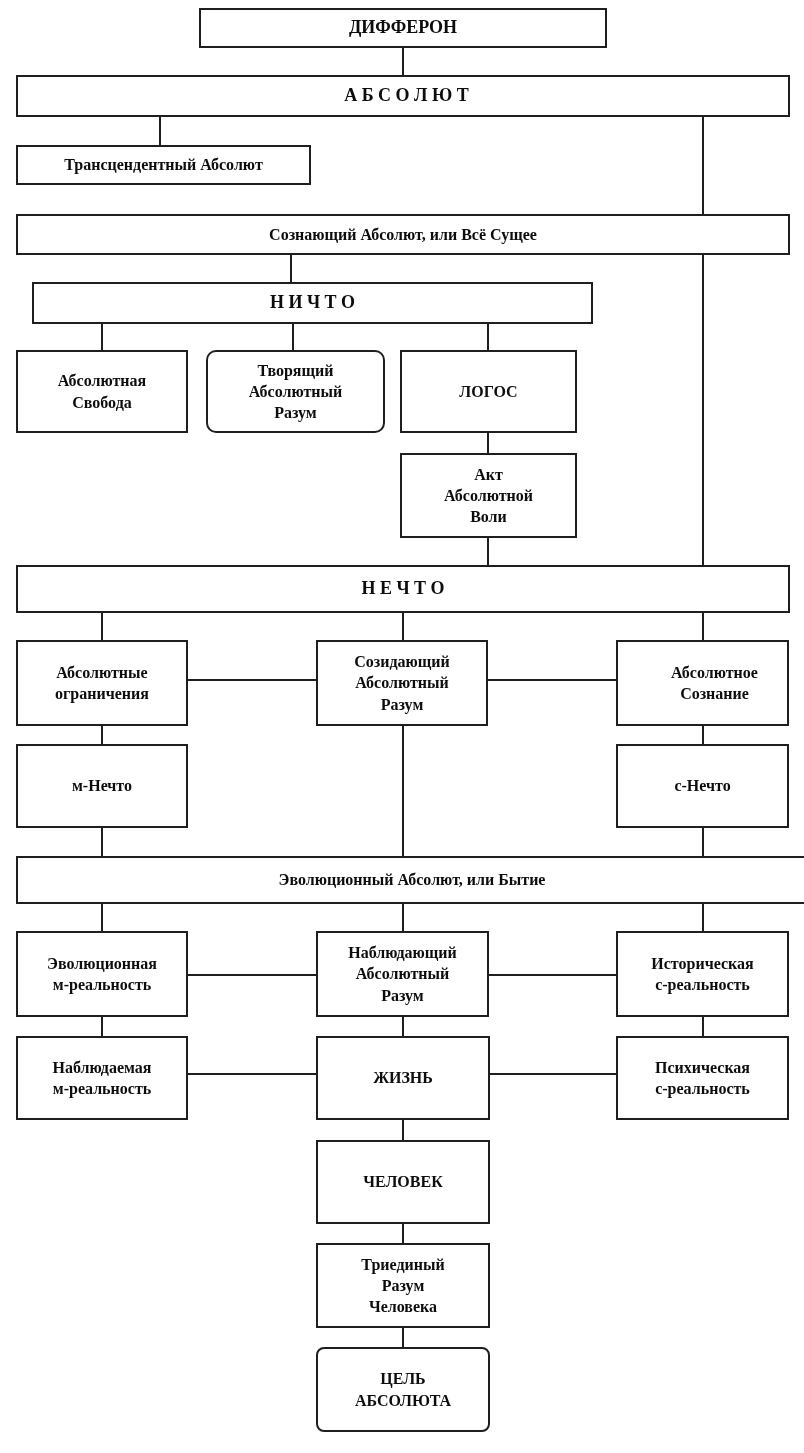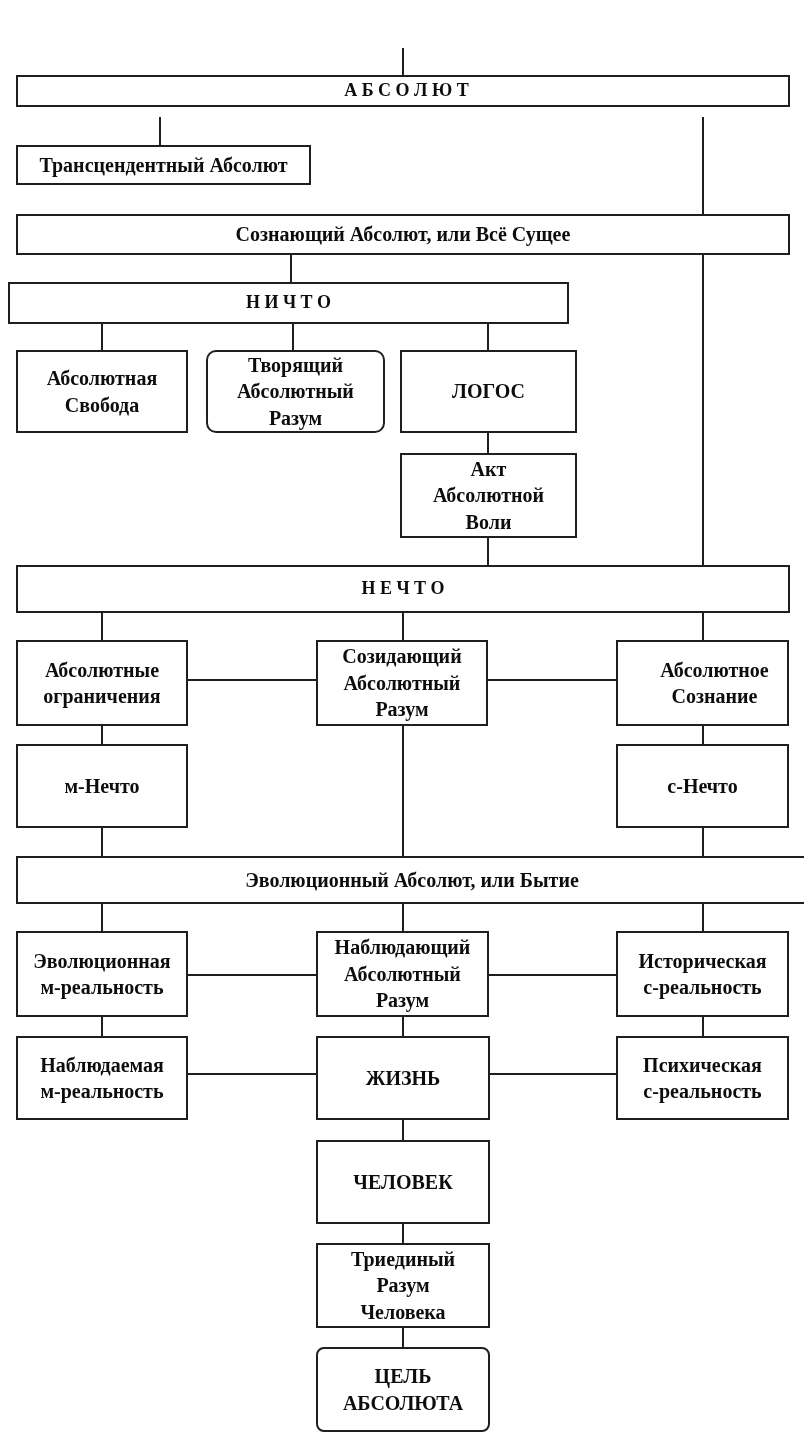--- a/index.html
+++ b/index.html
@@ -78,6 +78,7 @@
     <div class="line h" style="left: 489px; top: 974px; width: 127px; background: rgb(31, 31, 31);"></div>
     <div class="line h" style="left: 188px; top: 1073px; width: 128px; background: rgb(31, 31, 31);"></div>
     <div class="line h" style="left: 490px; top: 1073px; width: 126px; background: rgb(31, 31, 31);"></div>
+    <div class="box header" style="left: 199px; top: 8px; width: 408px; height: 40px; border-color: rgb(31, 31, 31); color: rgb(13, 13, 13);">ДИФФЕРОН</div>
     <div class="box header" style="left: 16px; top: 75px; width: 774px; height: 32px; border-color: rgb(31, 31, 31); color: rgb(13, 13, 13); padding-left: 11px;">А Б С О Л Ю Т</div>
     <div class="box" style="left: 16px; top: 145px; width: 295px; height: 40px; border-color: rgb(31, 31, 31); color: rgb(13, 13, 13);">Трансцендентный Абсолют</div>
     <div class="box" style="left: 16px; top: 214px; width: 774px; height: 41px; border-color: rgb(31, 31, 31); color: rgb(13, 13, 13);">Сознающий Абсолют, или Всё Сущее</div>

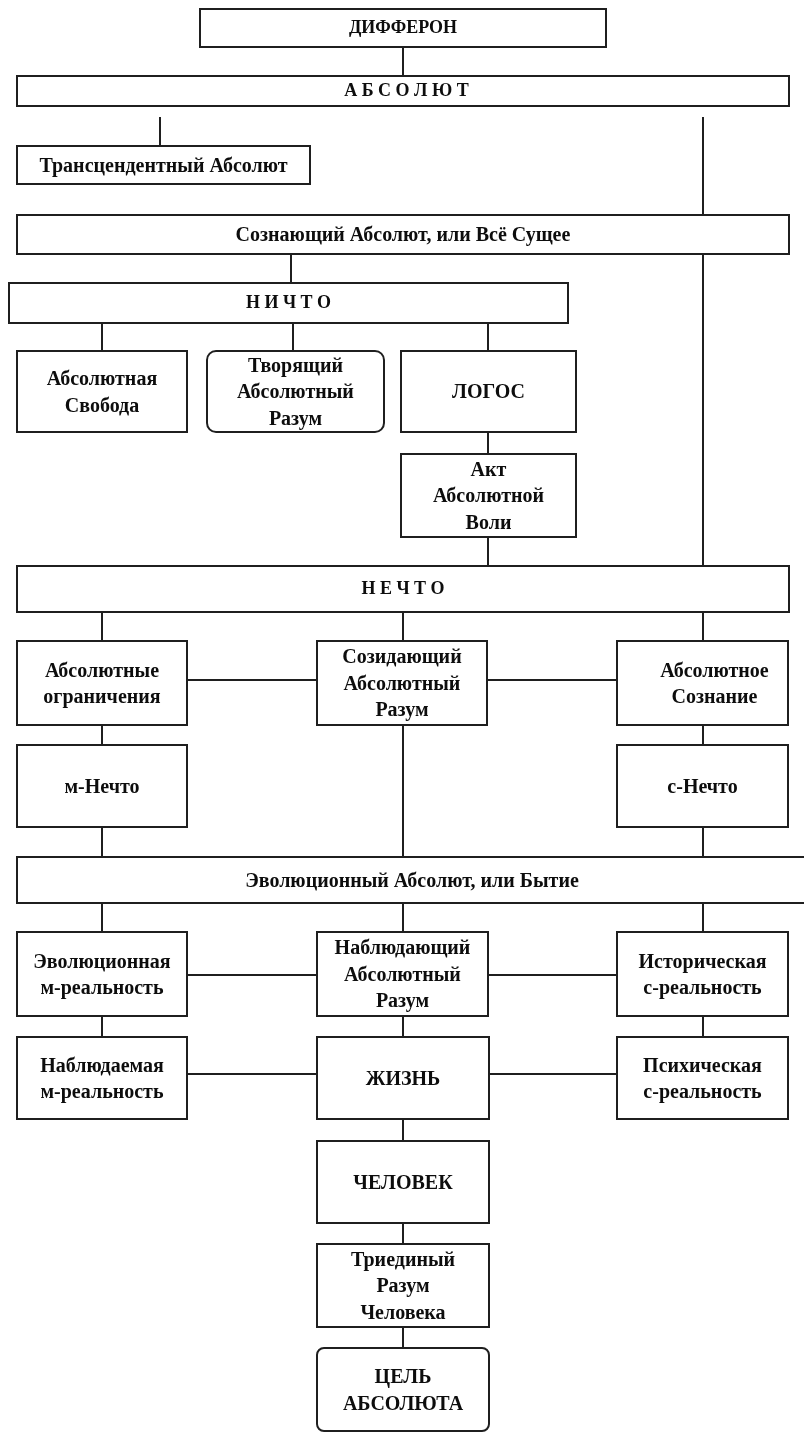--- a/index.html
+++ b/index.html
@@ -79,7 +79,7 @@
     <div class="line h" style="left: 188px; top: 1073px; width: 128px; background: rgb(31, 31, 31);"></div>
     <div class="line h" style="left: 490px; top: 1073px; width: 126px; background: rgb(31, 31, 31);"></div>
     <div class="box header" style="left: 199px; top: 8px; width: 408px; height: 40px; border-color: rgb(31, 31, 31); color: rgb(13, 13, 13);">ДИФФЕРОН</div>
-    <div class="box header" style="left: 16px; top: 75px; width: 774px; height: 32px; border-color: rgb(31, 31, 31); color: rgb(13, 13, 13); padding-left: 11px;">А Б С О Л Ю Т</div>
+    <div class="box header" style="left: 16px; top: 75px; width: 774px; height: 42px; border-color: rgb(31, 31, 31); color: rgb(13, 13, 13); padding-left: 11px;">А Б С О Л Ю Т</div>
     <div class="box" style="left: 16px; top: 145px; width: 295px; height: 40px; border-color: rgb(31, 31, 31); color: rgb(13, 13, 13);">Трансцендентный Абсолют</div>
     <div class="box" style="left: 16px; top: 214px; width: 774px; height: 41px; border-color: rgb(31, 31, 31); color: rgb(13, 13, 13);">Сознающий Абсолют, или Всё Сущее</div>
     <div class="box header" style="left: 8px; top: 282px; width: 561px; height: 42px; border-color: rgb(31, 31, 31); color: rgb(13, 13, 13);">Н И Ч Т О</div>

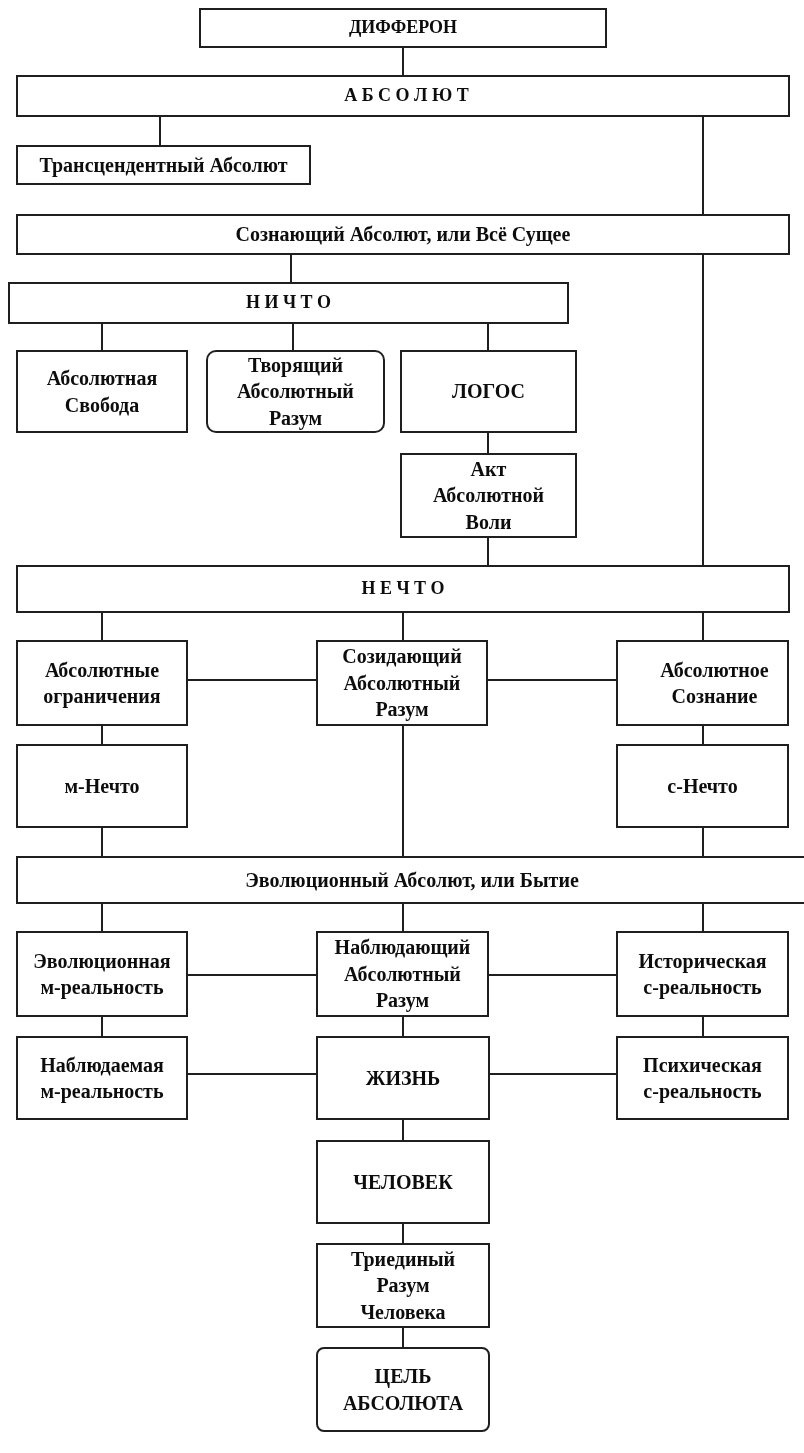--- a/index.html
+++ b/index.html
@@ -22,7 +22,7 @@
     background: #ffffff;
     color: #0d0d0d;
     font-weight: 700;
-    font-size: 20px;
+    font-size: 16px;
     line-height: 1.32;
     text-align: center;
     display: flex;

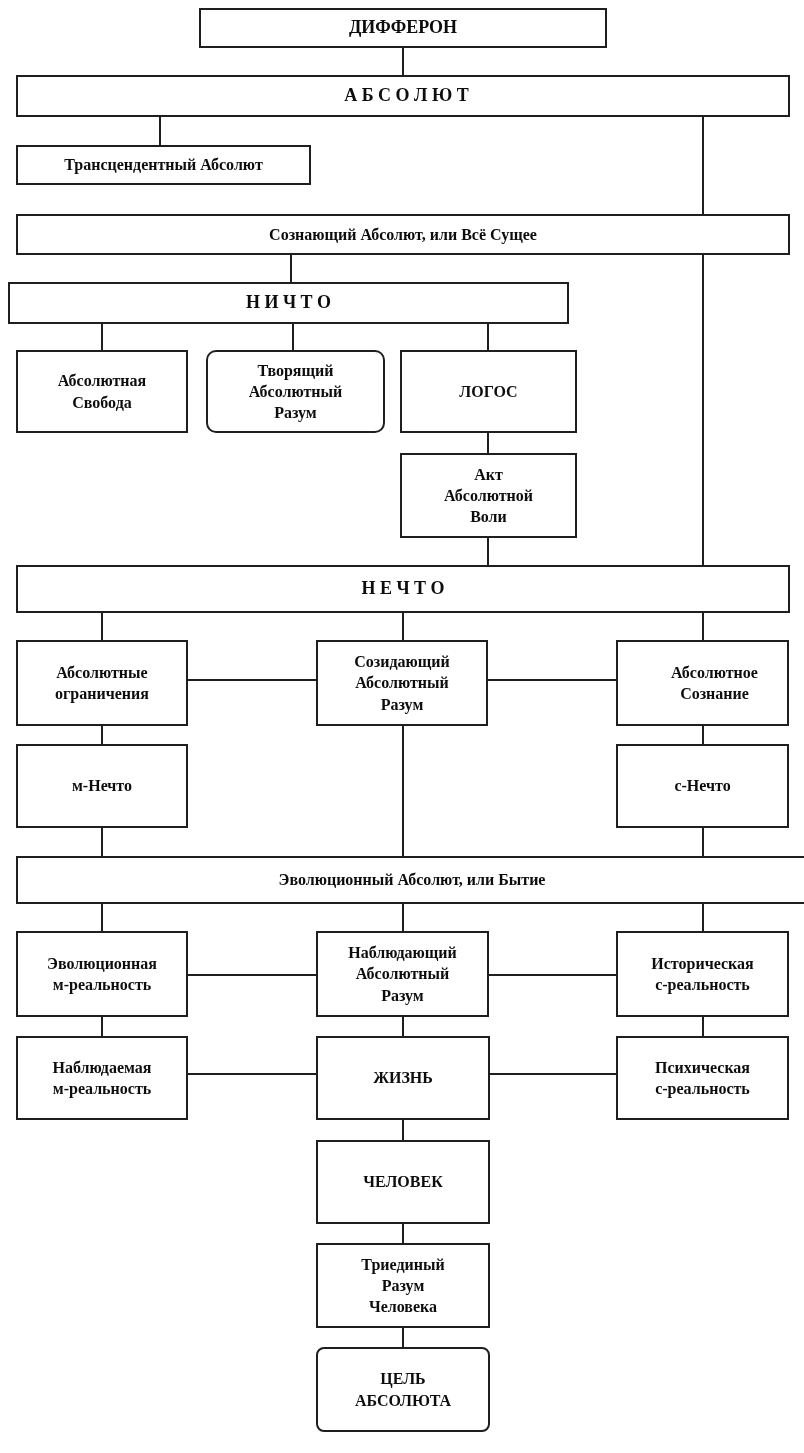--- a/index.html
+++ b/index.html
@@ -82,7 +82,7 @@
     <div class="box header" style="left: 16px; top: 75px; width: 774px; height: 42px; border-color: rgb(31, 31, 31); color: rgb(13, 13, 13); padding-left: 11px;">А Б С О Л Ю Т</div>
     <div class="box" style="left: 16px; top: 145px; width: 295px; height: 40px; border-color: rgb(31, 31, 31); color: rgb(13, 13, 13);">Трансцендентный Абсолют</div>
     <div class="box" style="left: 16px; top: 214px; width: 774px; height: 41px; border-color: rgb(31, 31, 31); color: rgb(13, 13, 13);">Сознающий Абсолют, или Всё Сущее</div>
-    <div class="box header" style="left: 8px; top: 282px; width: 561px; height: 42px; border-color: rgb(31, 31, 31); color: rgb(13, 13, 13);">Н И Ч Т О</div>
+    <div class="box header" style="left: 32px; top: 282px; width: 561px; height: 42px; border-color: rgb(31, 31, 31); color: rgb(13, 13, 13);">Н И Ч Т О</div>
     <div class="box" style="left: 16px; top: 350px; width: 172px; height: 83px; border-color: rgb(31, 31, 31); color: rgb(13, 13, 13);">Абсолютная
 Свобода</div>
     <div class="box" style="left: 206px; top: 350px; width: 179px; height: 83px; border-color: rgb(31, 31, 31); color: rgb(13, 13, 13); border-radius: 10px;">Творящий

